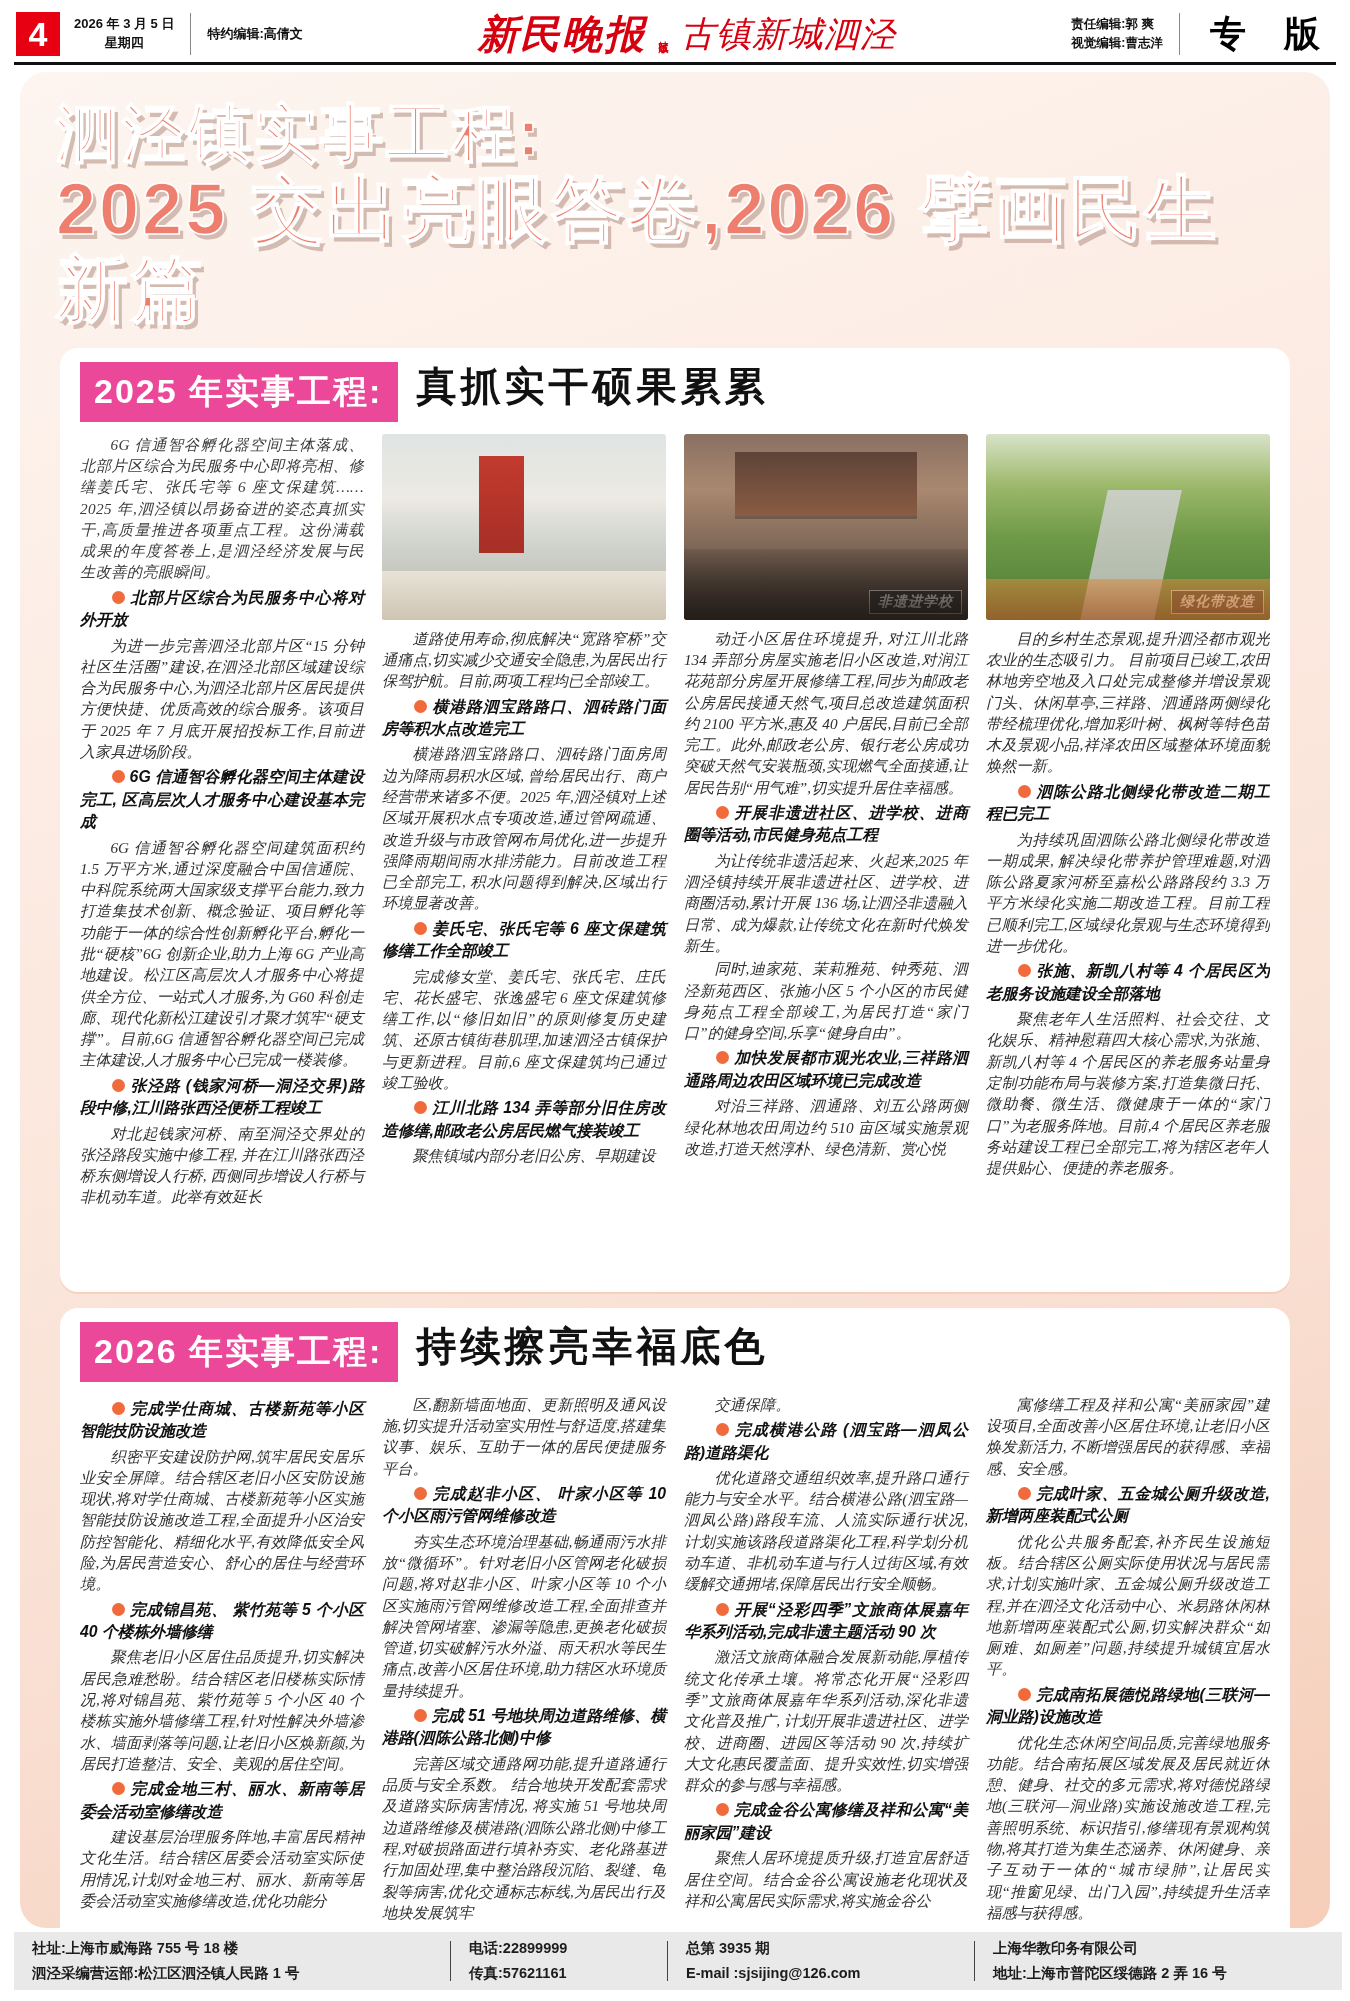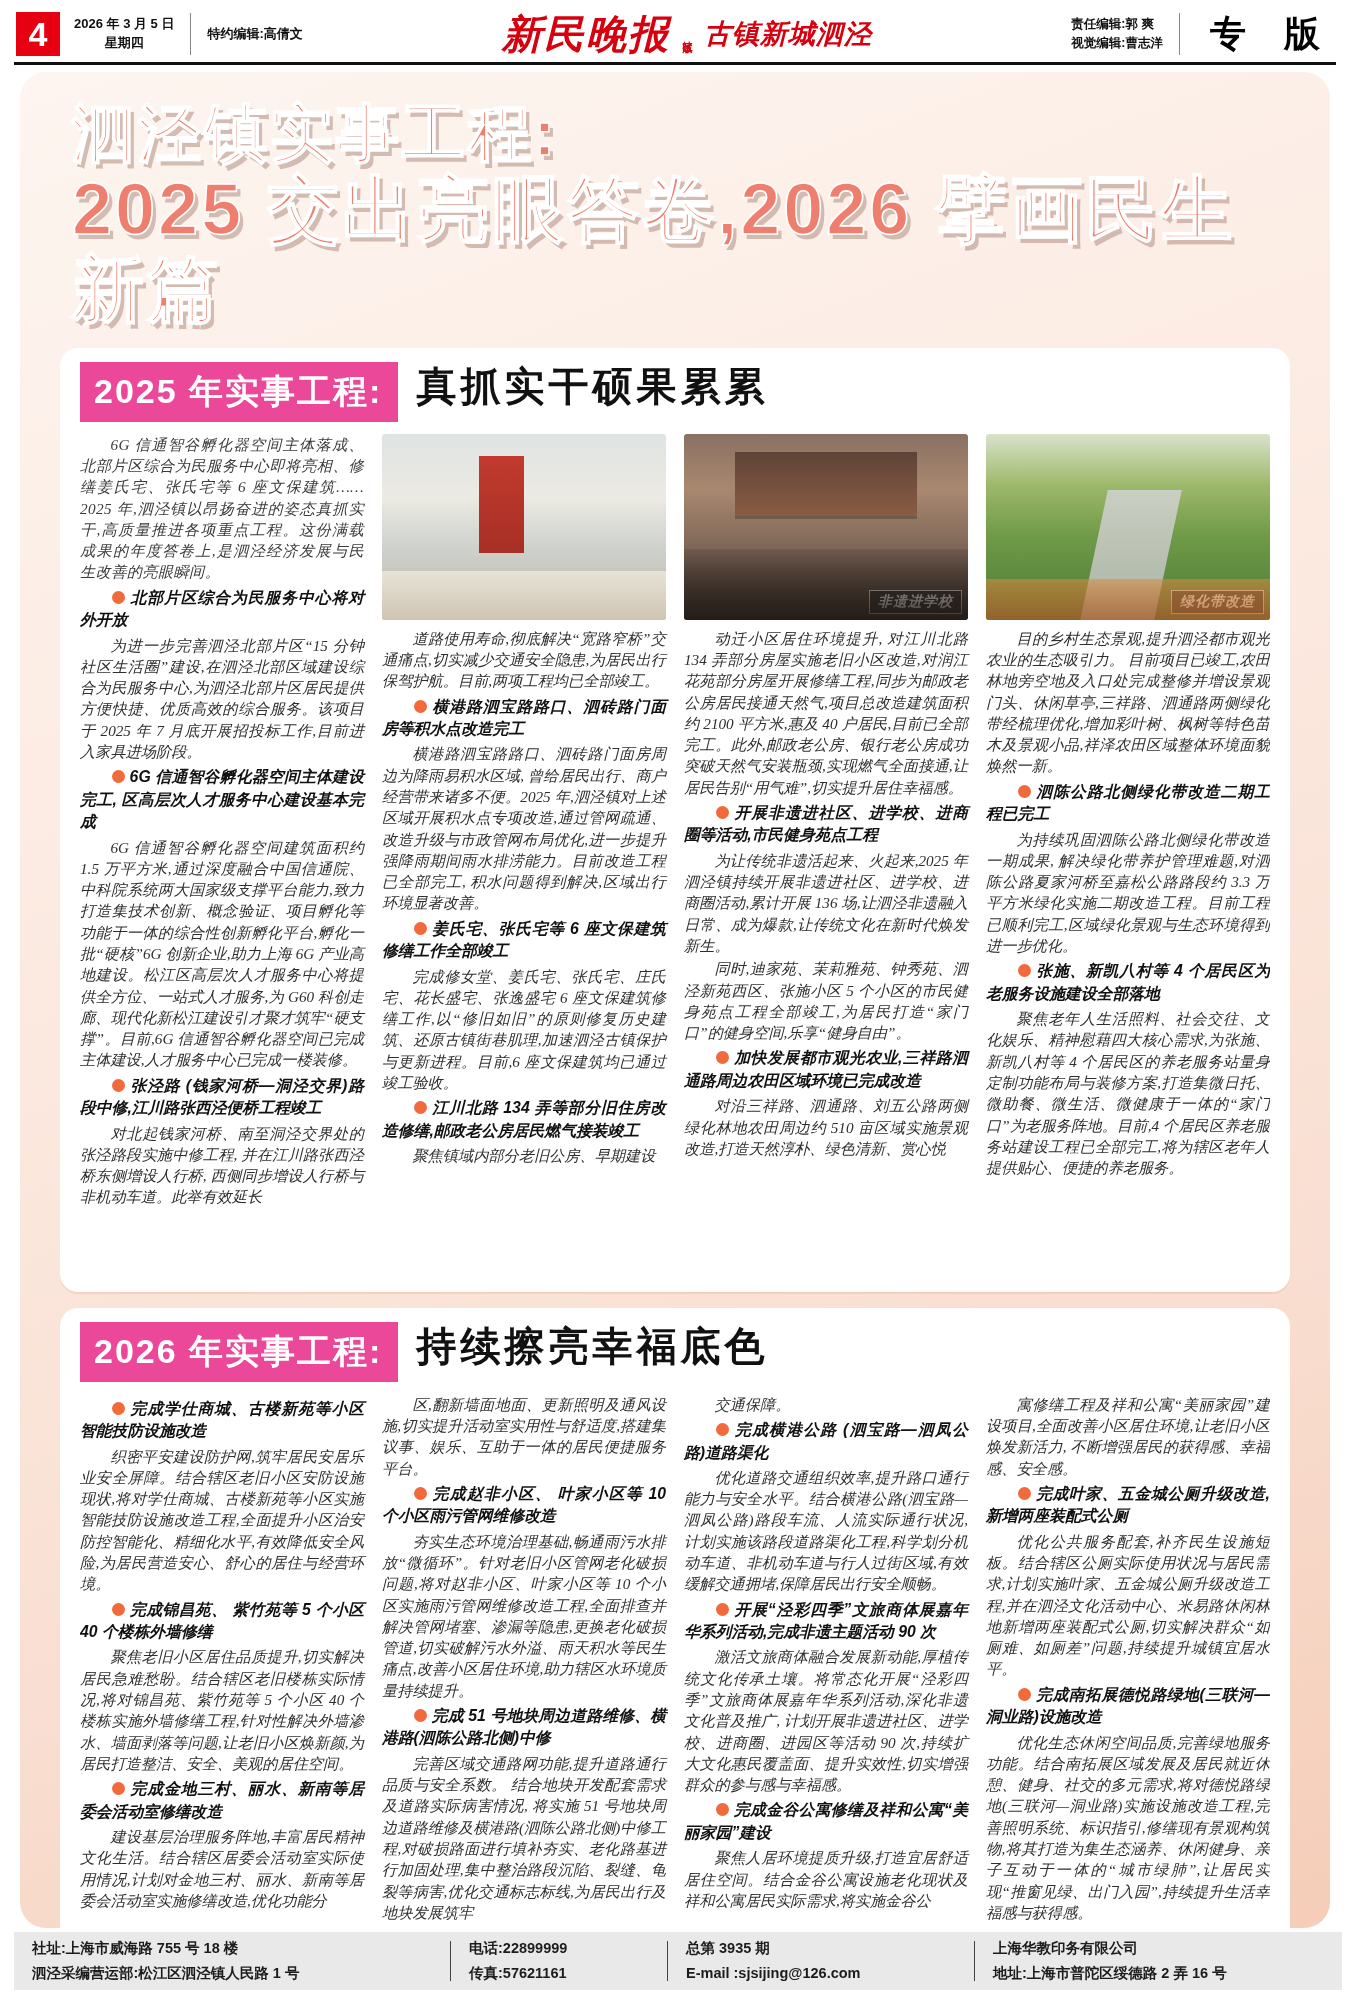--- a/index.html
+++ b/index.html
@@ -15,7 +15,7 @@
   .masthead{flex:1;display:flex;align-items:center;justify-content:center;gap:12px;}
   .paper-name{font-family:"Liberation Serif","DejaVu Serif",serif;font-style:italic;font-weight:900;font-size:40px;color:#d6000f;letter-spacing:2px;}
   .edition-tag{writing-mode:vertical-rl;font-size:10px;color:#d6000f;font-weight:700;line-height:1;letter-spacing:1px;}
-  .subtitle{font-family:"Liberation Serif","DejaVu Serif",serif;font-style:italic;font-weight:700;font-size:27px;color:#d6000f;letter-spacing:1px;}
+  .subtitle{font-family:"Liberation Serif","DejaVu Serif",serif;font-style:italic;font-weight:400;font-size:35px;color:#d6000f;letter-spacing:1px;}
   .hdr-right{display:flex;align-items:center;}
   .ed2{font-size:12.5px;font-weight:700;color:#111;line-height:1.5;white-space:nowrap;}
   .pagetype{font-size:36px;font-weight:900;color:#000;letter-spacing:14px;margin-left:14px;white-space:nowrap;}

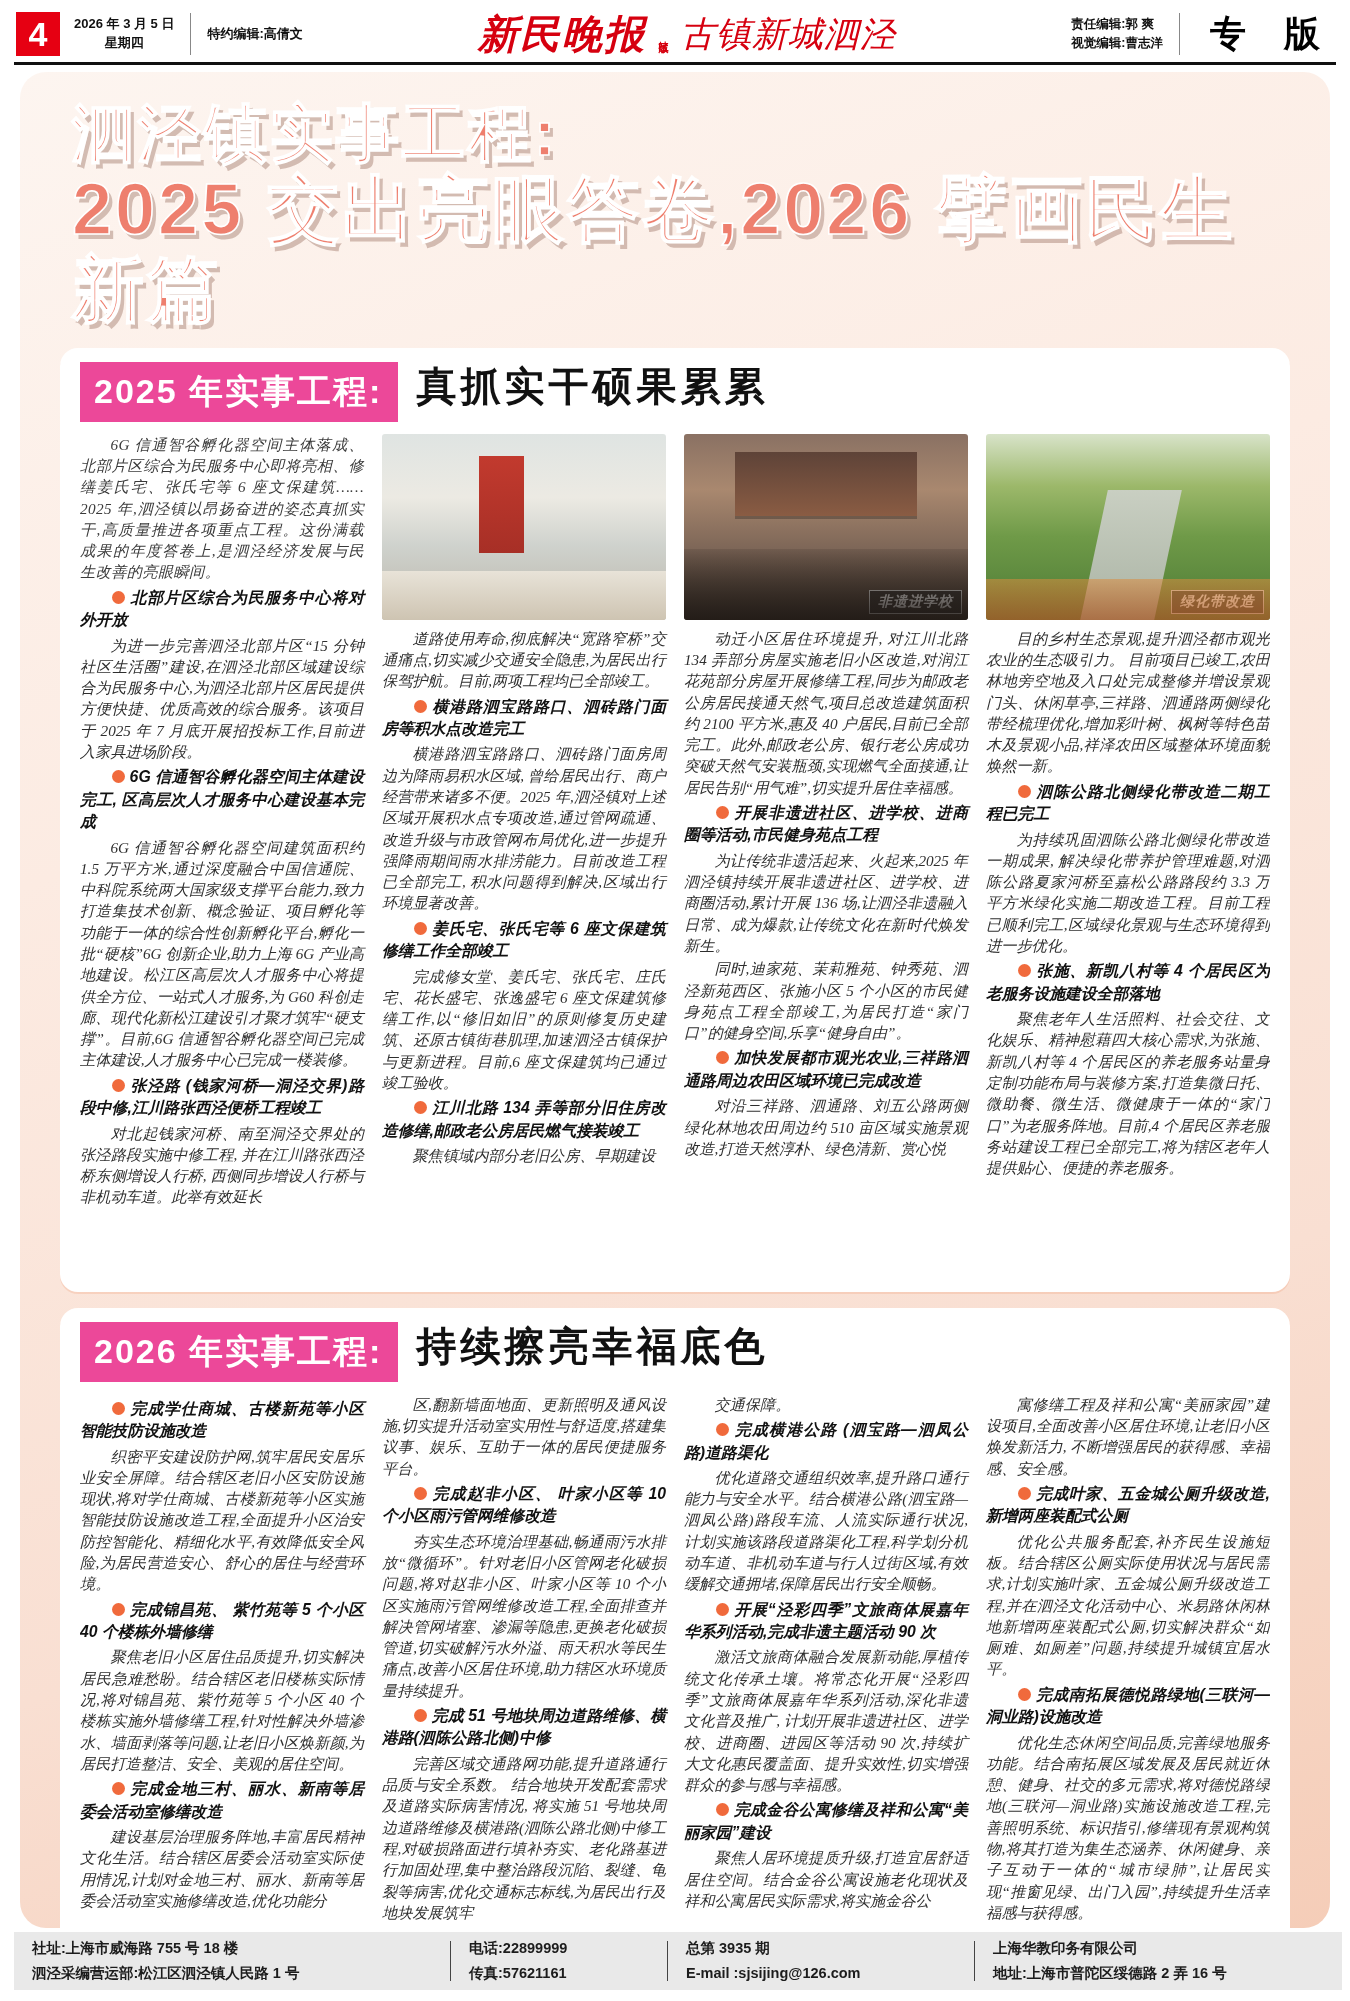--- a/index.html
+++ b/index.html
@@ -25,7 +25,7 @@
   .board{position:absolute;top:72px;left:20px;right:20px;bottom:73px;border-radius:26px;overflow:hidden;
     background:linear-gradient(160deg,#fdf5f0 0%,#fcebe2 35%,#f9dfd2 70%,#f5cdb8 100%);
     display:flex;flex-direction:column;padding:0 34px;box-sizing:border-box;}
-  .headline{margin:26px 18px 18px;}
+  .headline{margin:26px 2px 18px;}
   .hl1,.hl2{font-weight:900;color:#ee7f6e;-webkit-text-stroke:1.6px #ffffff;
     text-shadow:4px 5px 0 rgba(176,142,130,.55);letter-spacing:3px;line-height:1.12;}
   .hl1{font-size:63px;}

